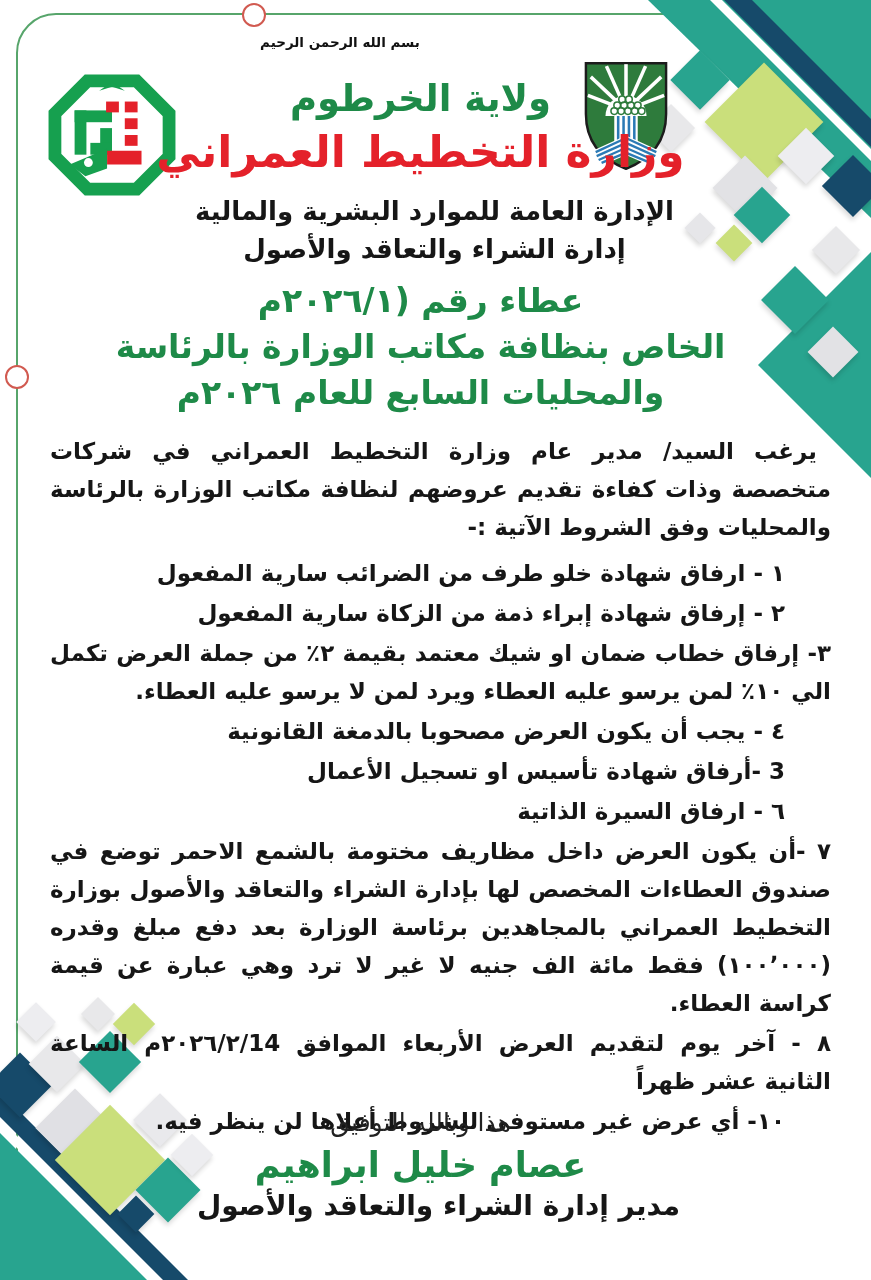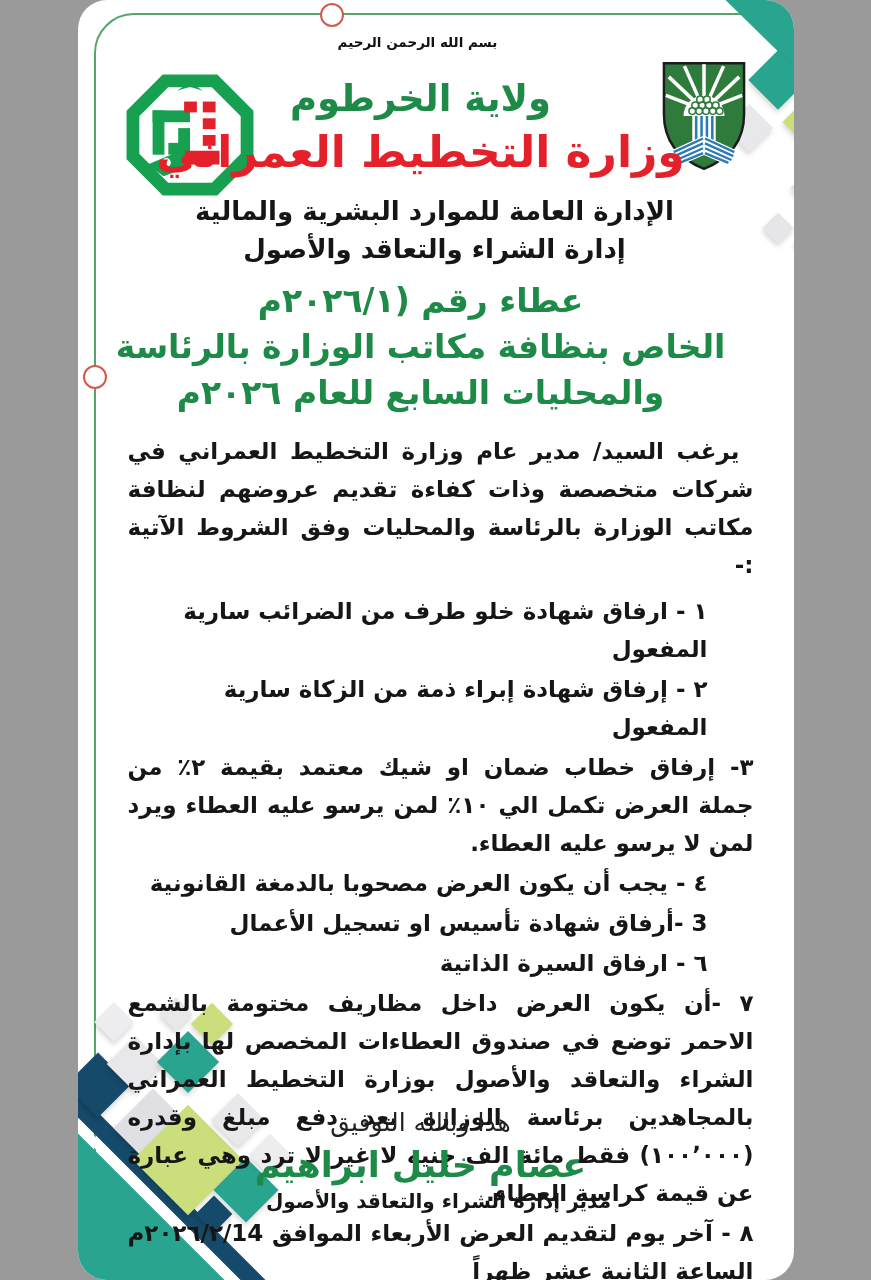--- a/index.html
+++ b/index.html
@@ -9,10 +9,9 @@
   }
   html,body{margin:0;padding:0;background:#9a9a9a;}
   #page{
-    position:relative; width:716px; height:1280px; margin:0 auto;
+    position:relative; width:871px; height:1280px; margin:0 auto;
     background:#ffffff; overflow:hidden;
     font-family:"DejaVu Sans", sans-serif;
-    border-radius:29px;
   }
   
   .frame{

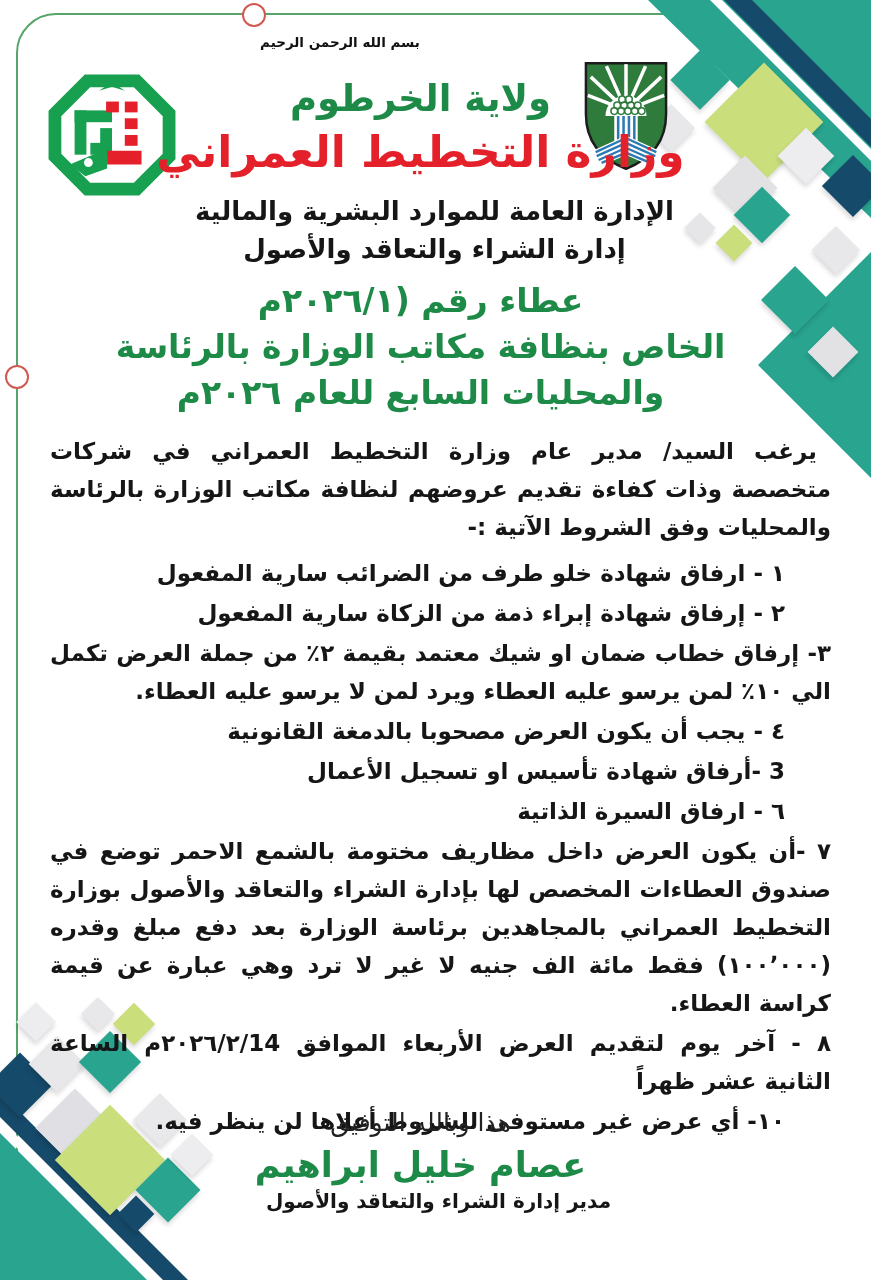--- a/index.html
+++ b/index.html
@@ -60,7 +60,7 @@
   .foot{position:absolute; left:0; right:30px; top:1108px; text-align:center; direction:rtl;}
   .f-closing{font-size:25px; font-weight:normal; color:#222;}
   .f-name   {font-size:35px; font-weight:bold; color:var(--green); margin-top:8px;}
-  .f-title  {font-size:20px; font-weight:bold; color:var(--ink);  margin-top:4px; letter-spacing:0;padding-left:36px;}
+  .f-title  {font-size:28px; font-weight:bold; color:var(--ink);  margin-top:4px; letter-spacing:0;padding-left:36px;}
   
   .logo{position:absolute;}
   .logo.left {left:48px; top:74px;}

